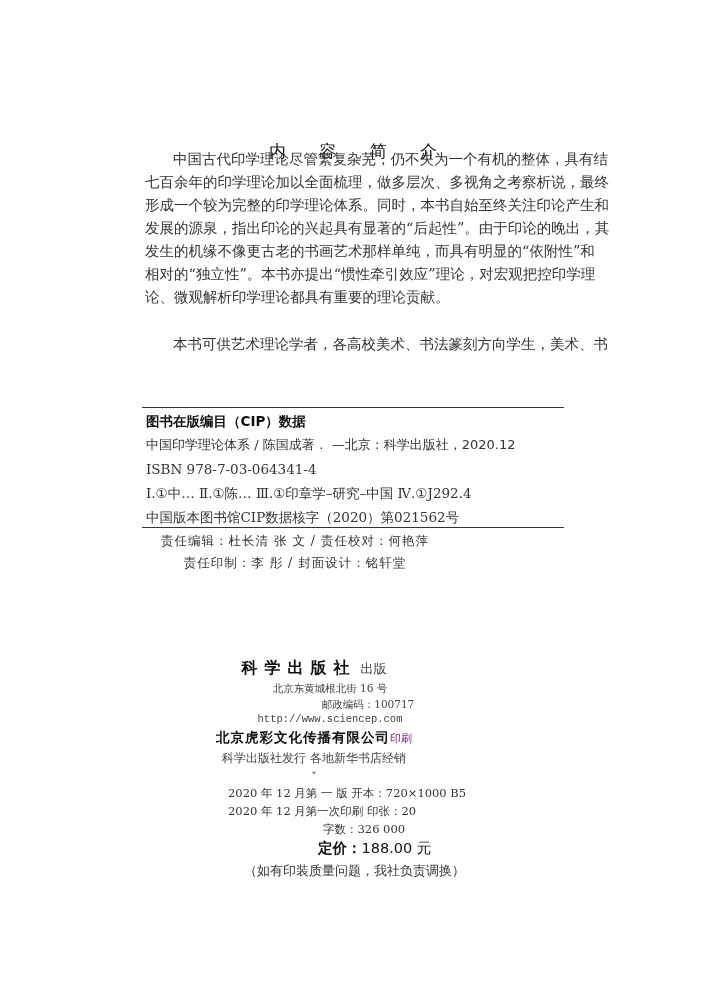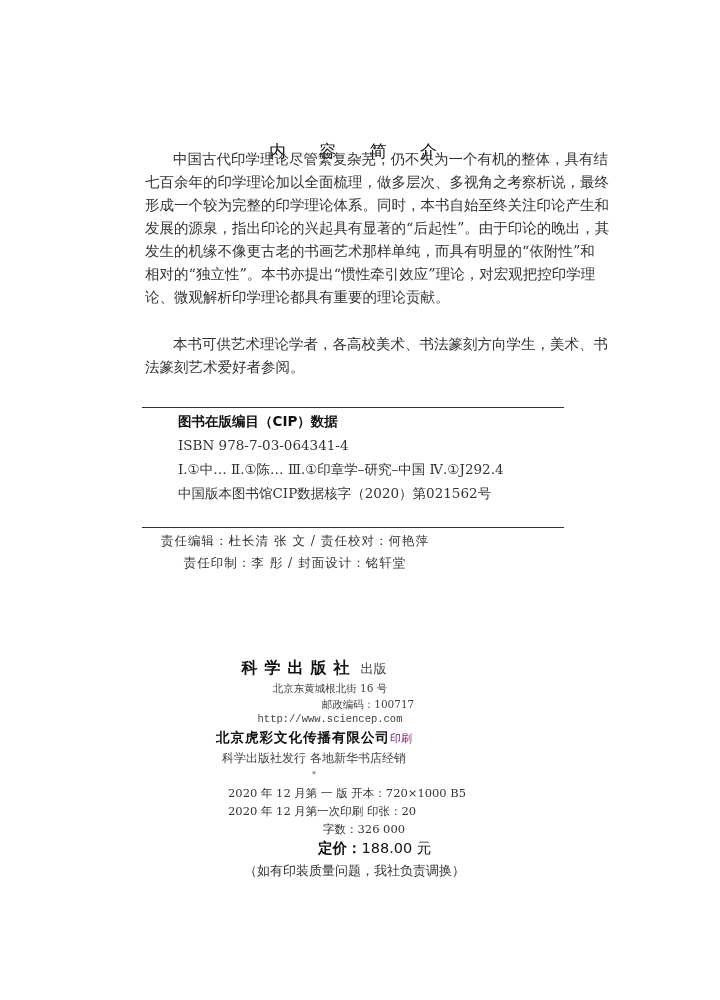--- a/index.html
+++ b/index.html
@@ -48,7 +48,6 @@
 
 <div class="para" style="top:333px;">
   <span class="line indent">本书可供艺术理论学者，各高校美术、书法篆刻方向学生，美术、书</span>
-  <span class="line last">法篆刻艺术爱好者参阅。</span>
 </div>
 
 <div class="rule" style="top:407px;"></div>

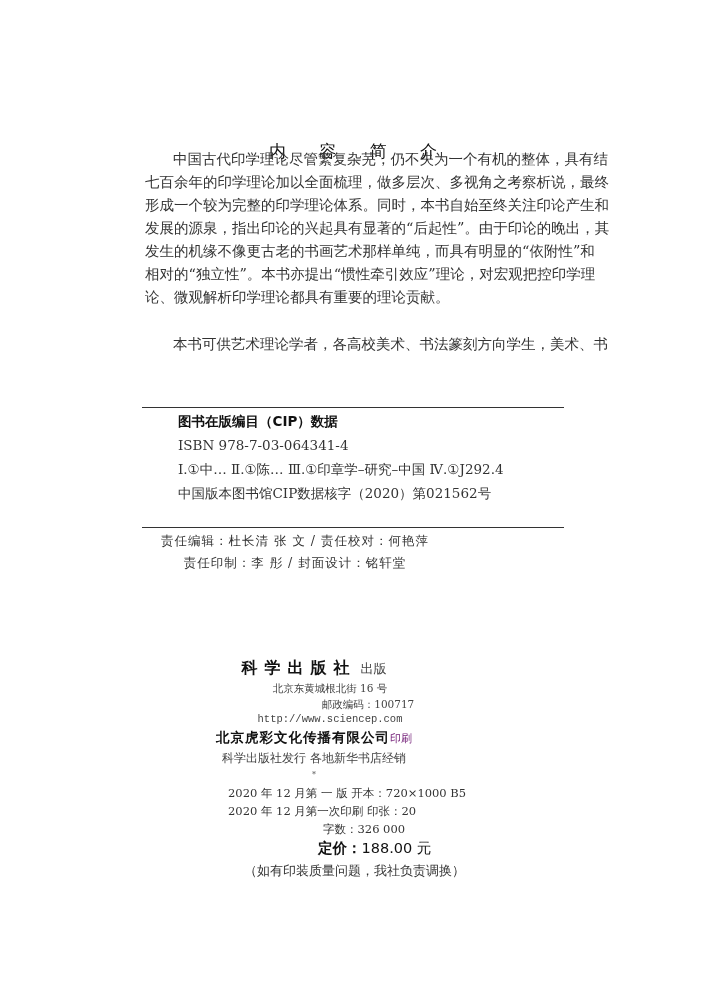--- a/index.html
+++ b/index.html
@@ -15,7 +15,7 @@
     .rule { position: absolute; left: 142px; width: 422px; height: 0; border-top: 1.6px solid #333; }
     .cip { position: absolute; left: 146px; font-size: 13.5px; line-height: 24px; color: #333; }
     .cip .title { font-family: "DejaVu Sans", sans-serif; font-weight: bold; font-size: 13.5px; color: #111; }
-    .cip .row { display: block; white-space: nowrap; margin-left: 32px; }
+    .cip .row { display: block; white-space: nowrap; }
     .cip .row.sans { font-family: "DejaVu Sans", sans-serif; font-size: 13px; }
     .credits { left: 0; width: 590px; text-align: center; font-size: 12.5px; color: #333; letter-spacing: 1px; }
     .center { left: 0; width: 628px; text-align: center; }

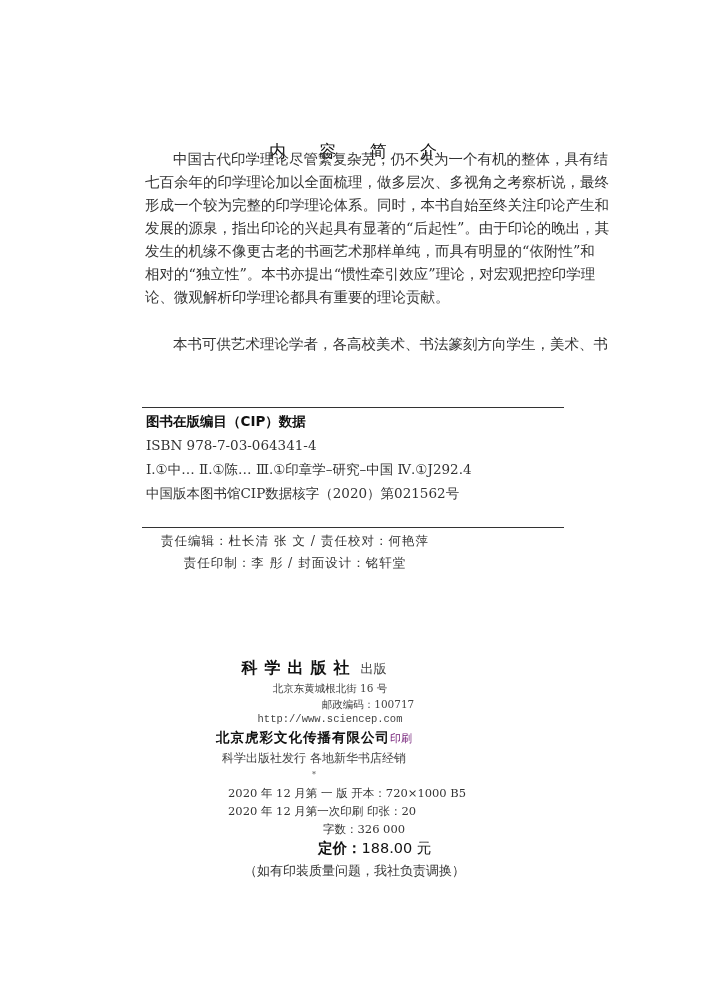--- a/index.html
+++ b/index.html
@@ -54,6 +54,7 @@
 
 <div class="cip" style="top:409px;">
   <span class="row title">图书在版编目（CIP）数据</span>
+  <span class="row sans">中国印学理论体系 / 陈国成著．  —北京：科学出版社，2020.12</span>
   <span class="row">ISBN 978-7-03-064341-4</span>
   <span class="row">Ⅰ.①中…   Ⅱ.①陈…   Ⅲ.①印章学–研究–中国   Ⅳ.①J292.4</span>
   <span class="row">中国版本图书馆CIP数据核字（2020）第021562号</span>

